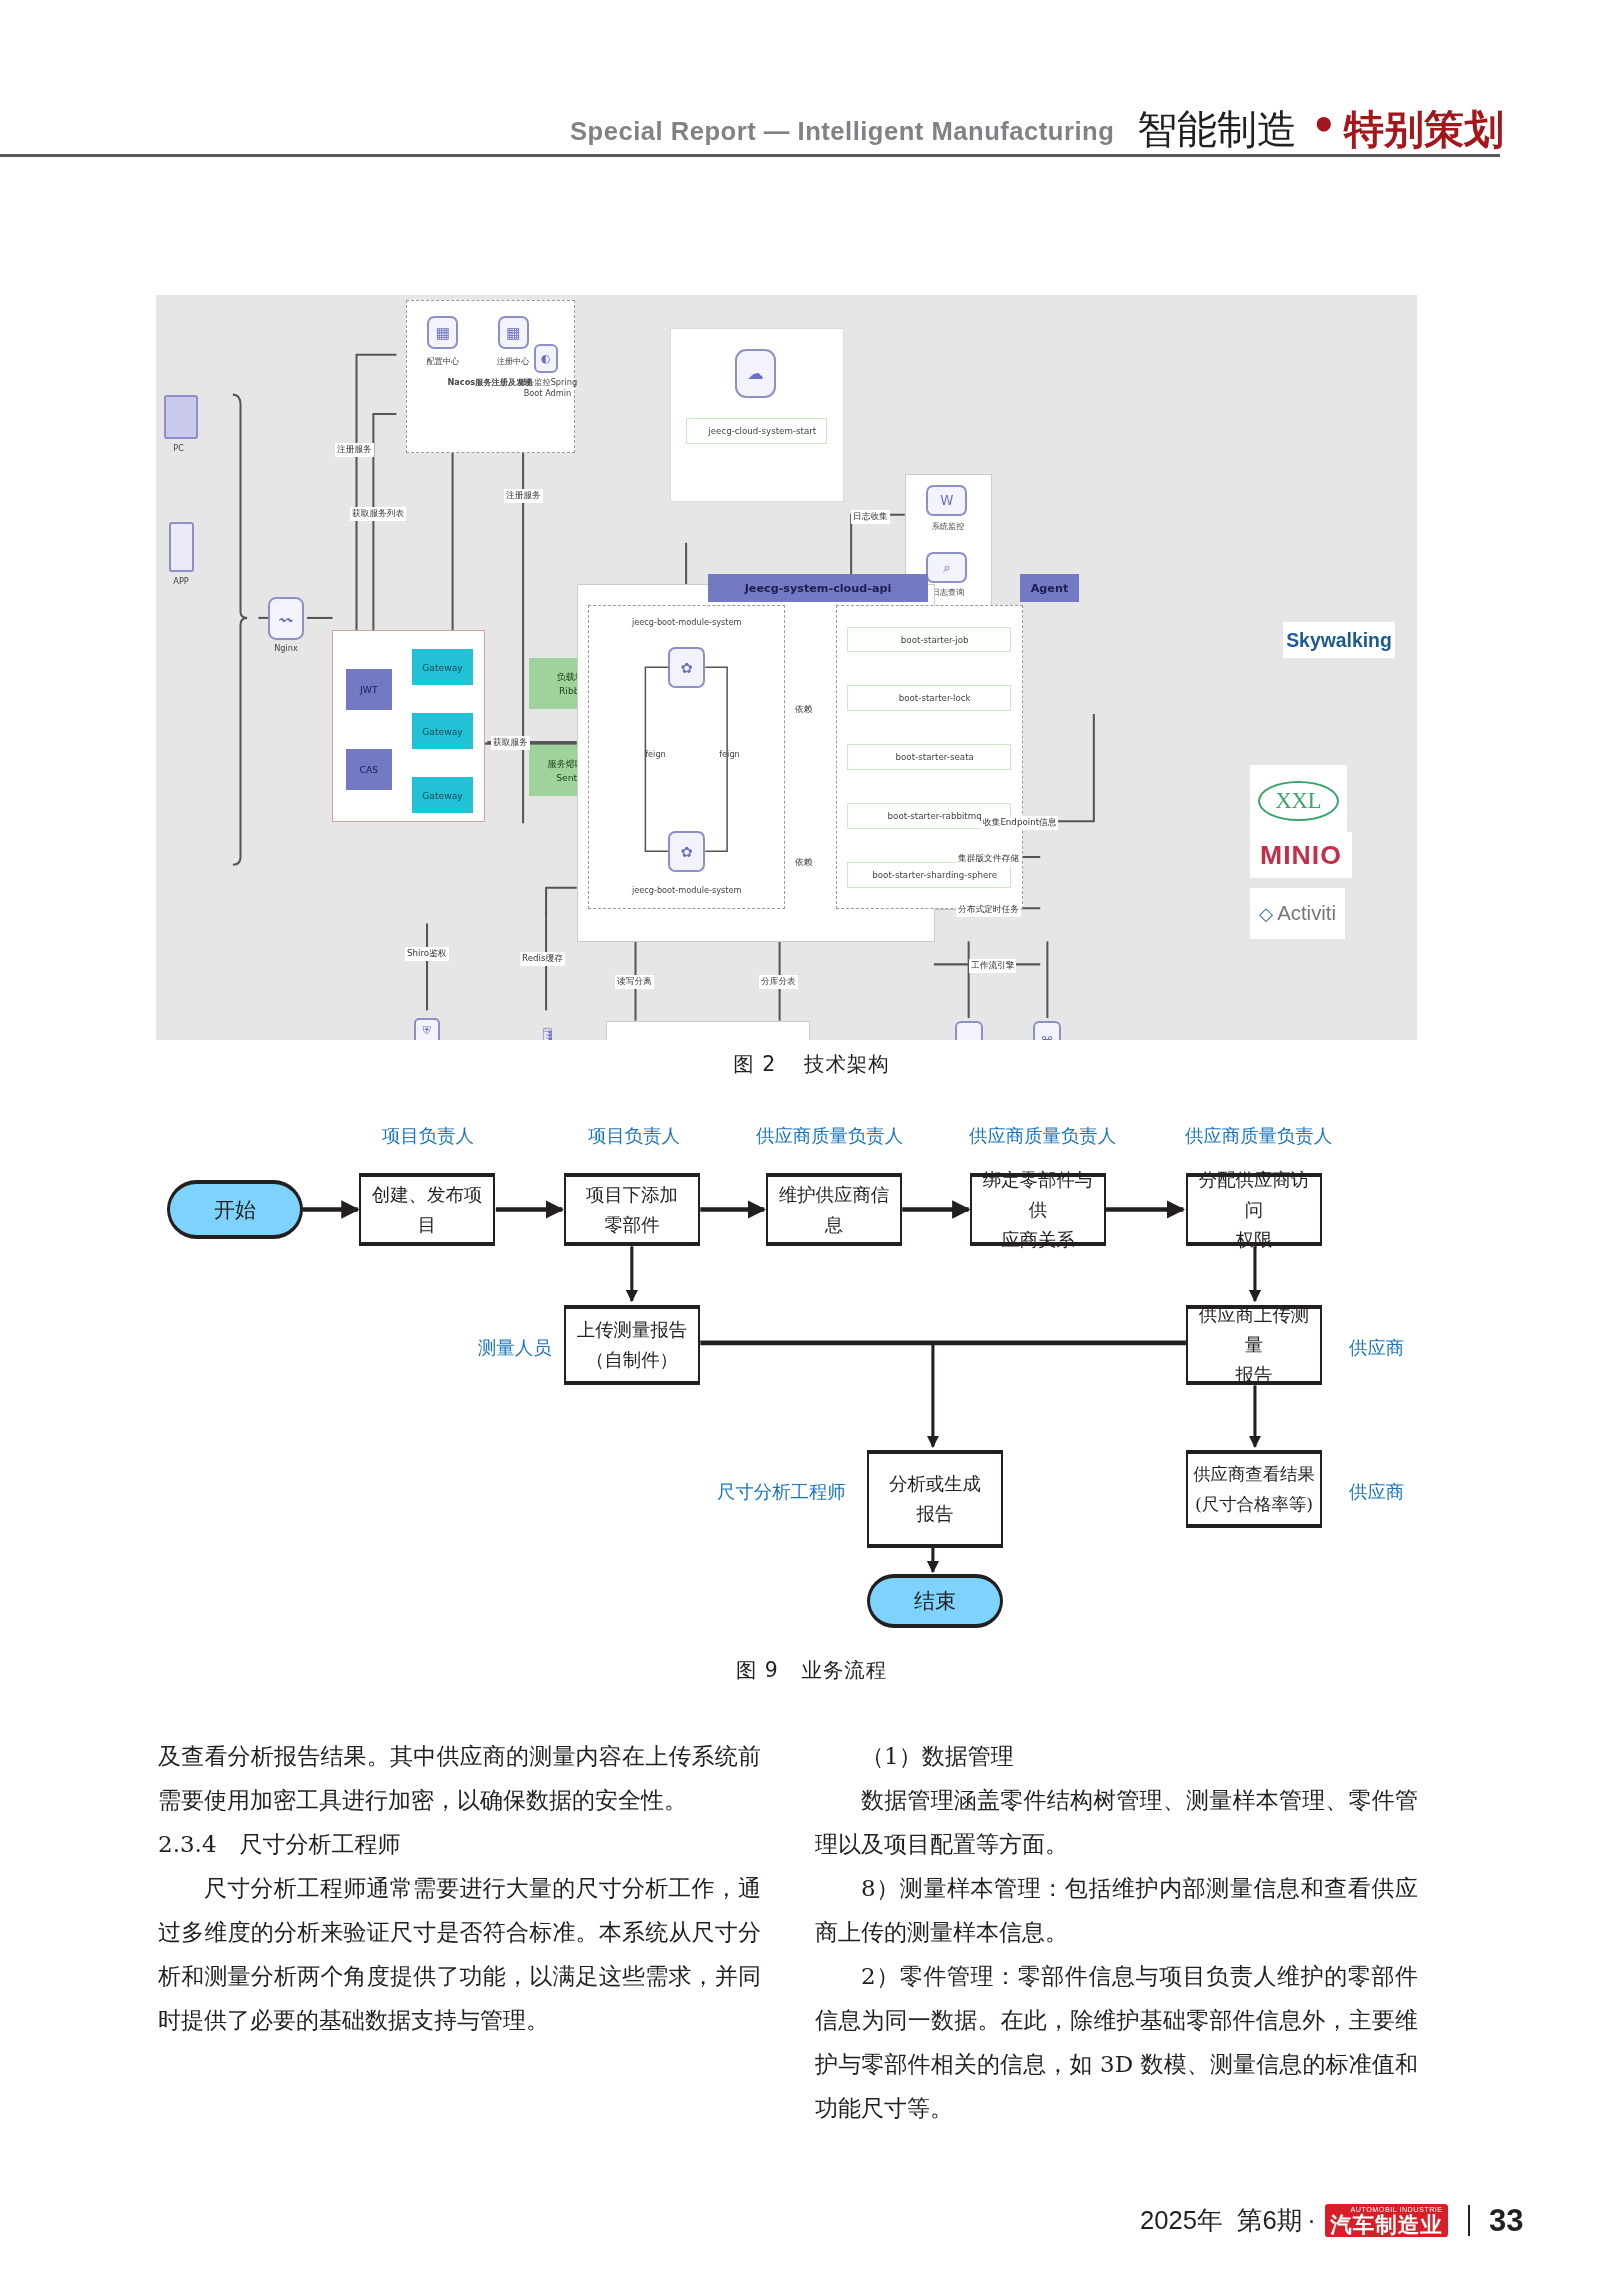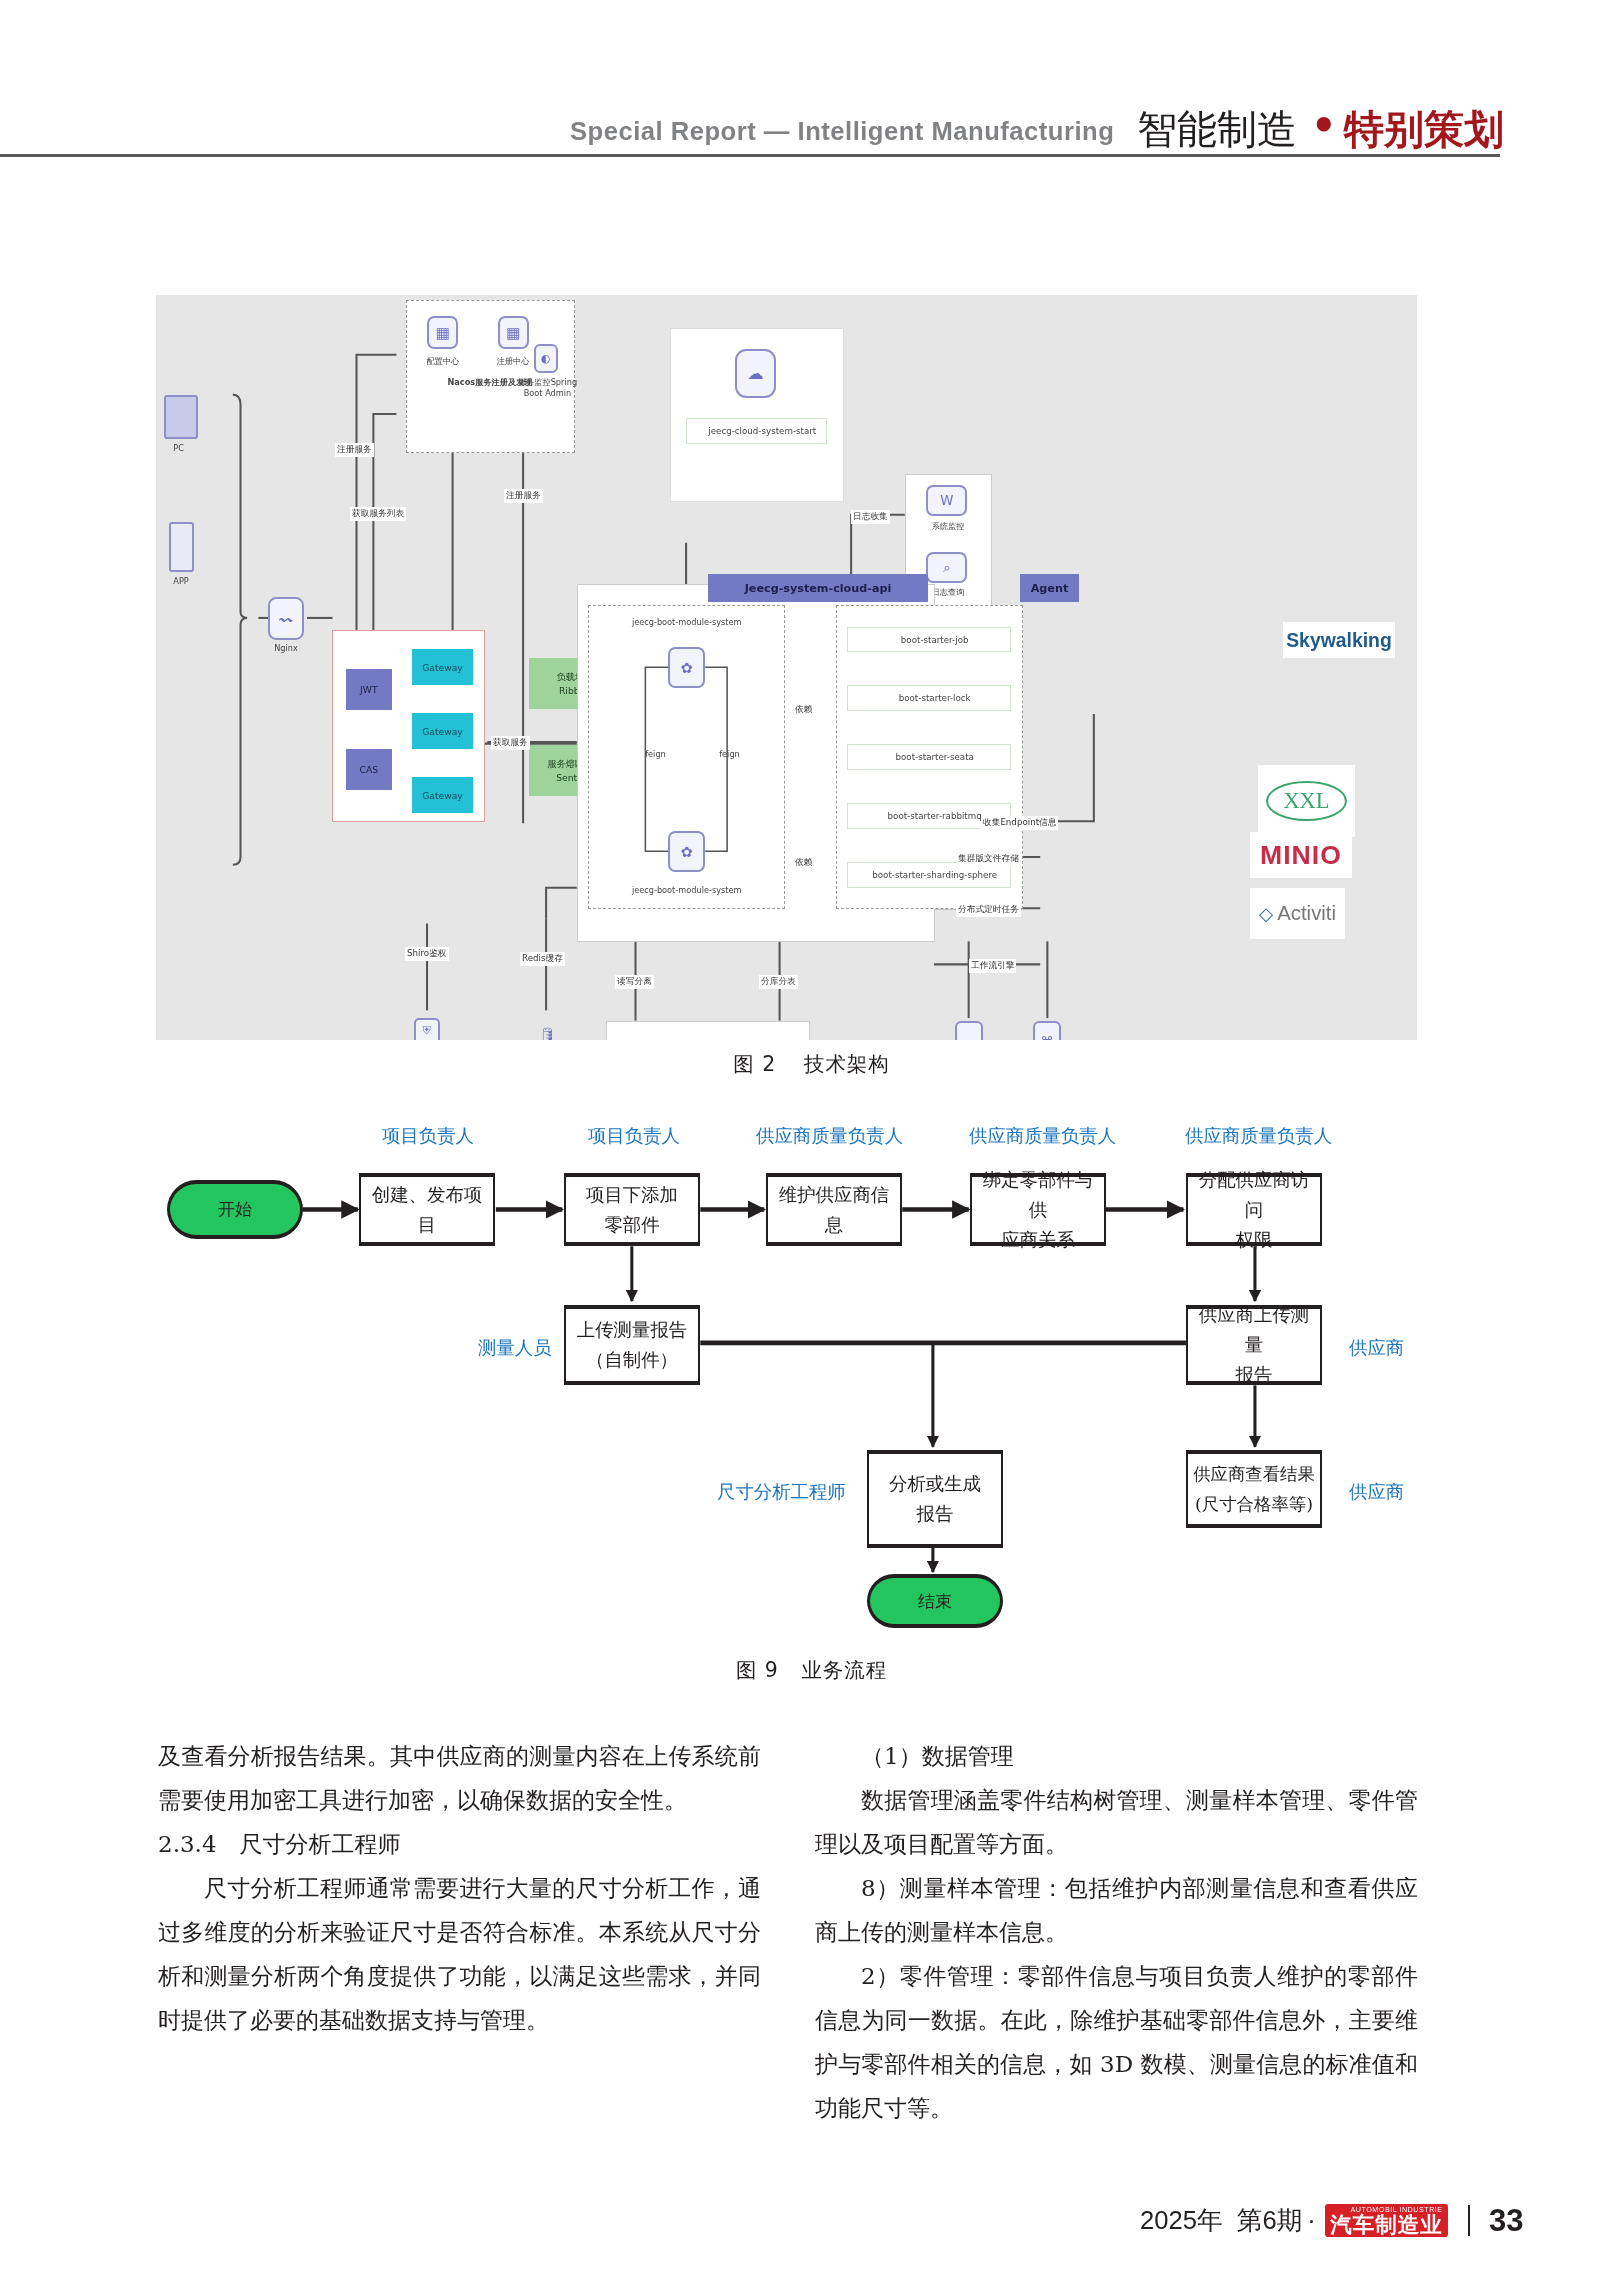--- a/index.html
+++ b/index.html
@@ -138,7 +138,7 @@
   </div>
 
   <div class="logo" style="left:1127px;top:327px;width:112px;height:36px;color:#1f5a8d;font-size:19.4px;">Skywalking</div>
-  <div class="logo" style="left:1094px;top:470px;width:97px;height:72px;margin-left:8px;">
+  <div class="logo" style="left:1094px;top:470px;width:97px;height:72px;">
     <span style="border:2.6px solid #3aa56b;border-radius:50%;padding:5.1px 15.3px;color:#3aa56b;font-size:22.5px;font-weight:normal;font-family:'Liberation Serif',serif;">XXL</span>
   </div>
   <div class="logo" style="left:1094px;top:537px;width:102px;height:46px;color:#c72c48;font-size:26.6px;letter-spacing:1px;">MINIO</div>

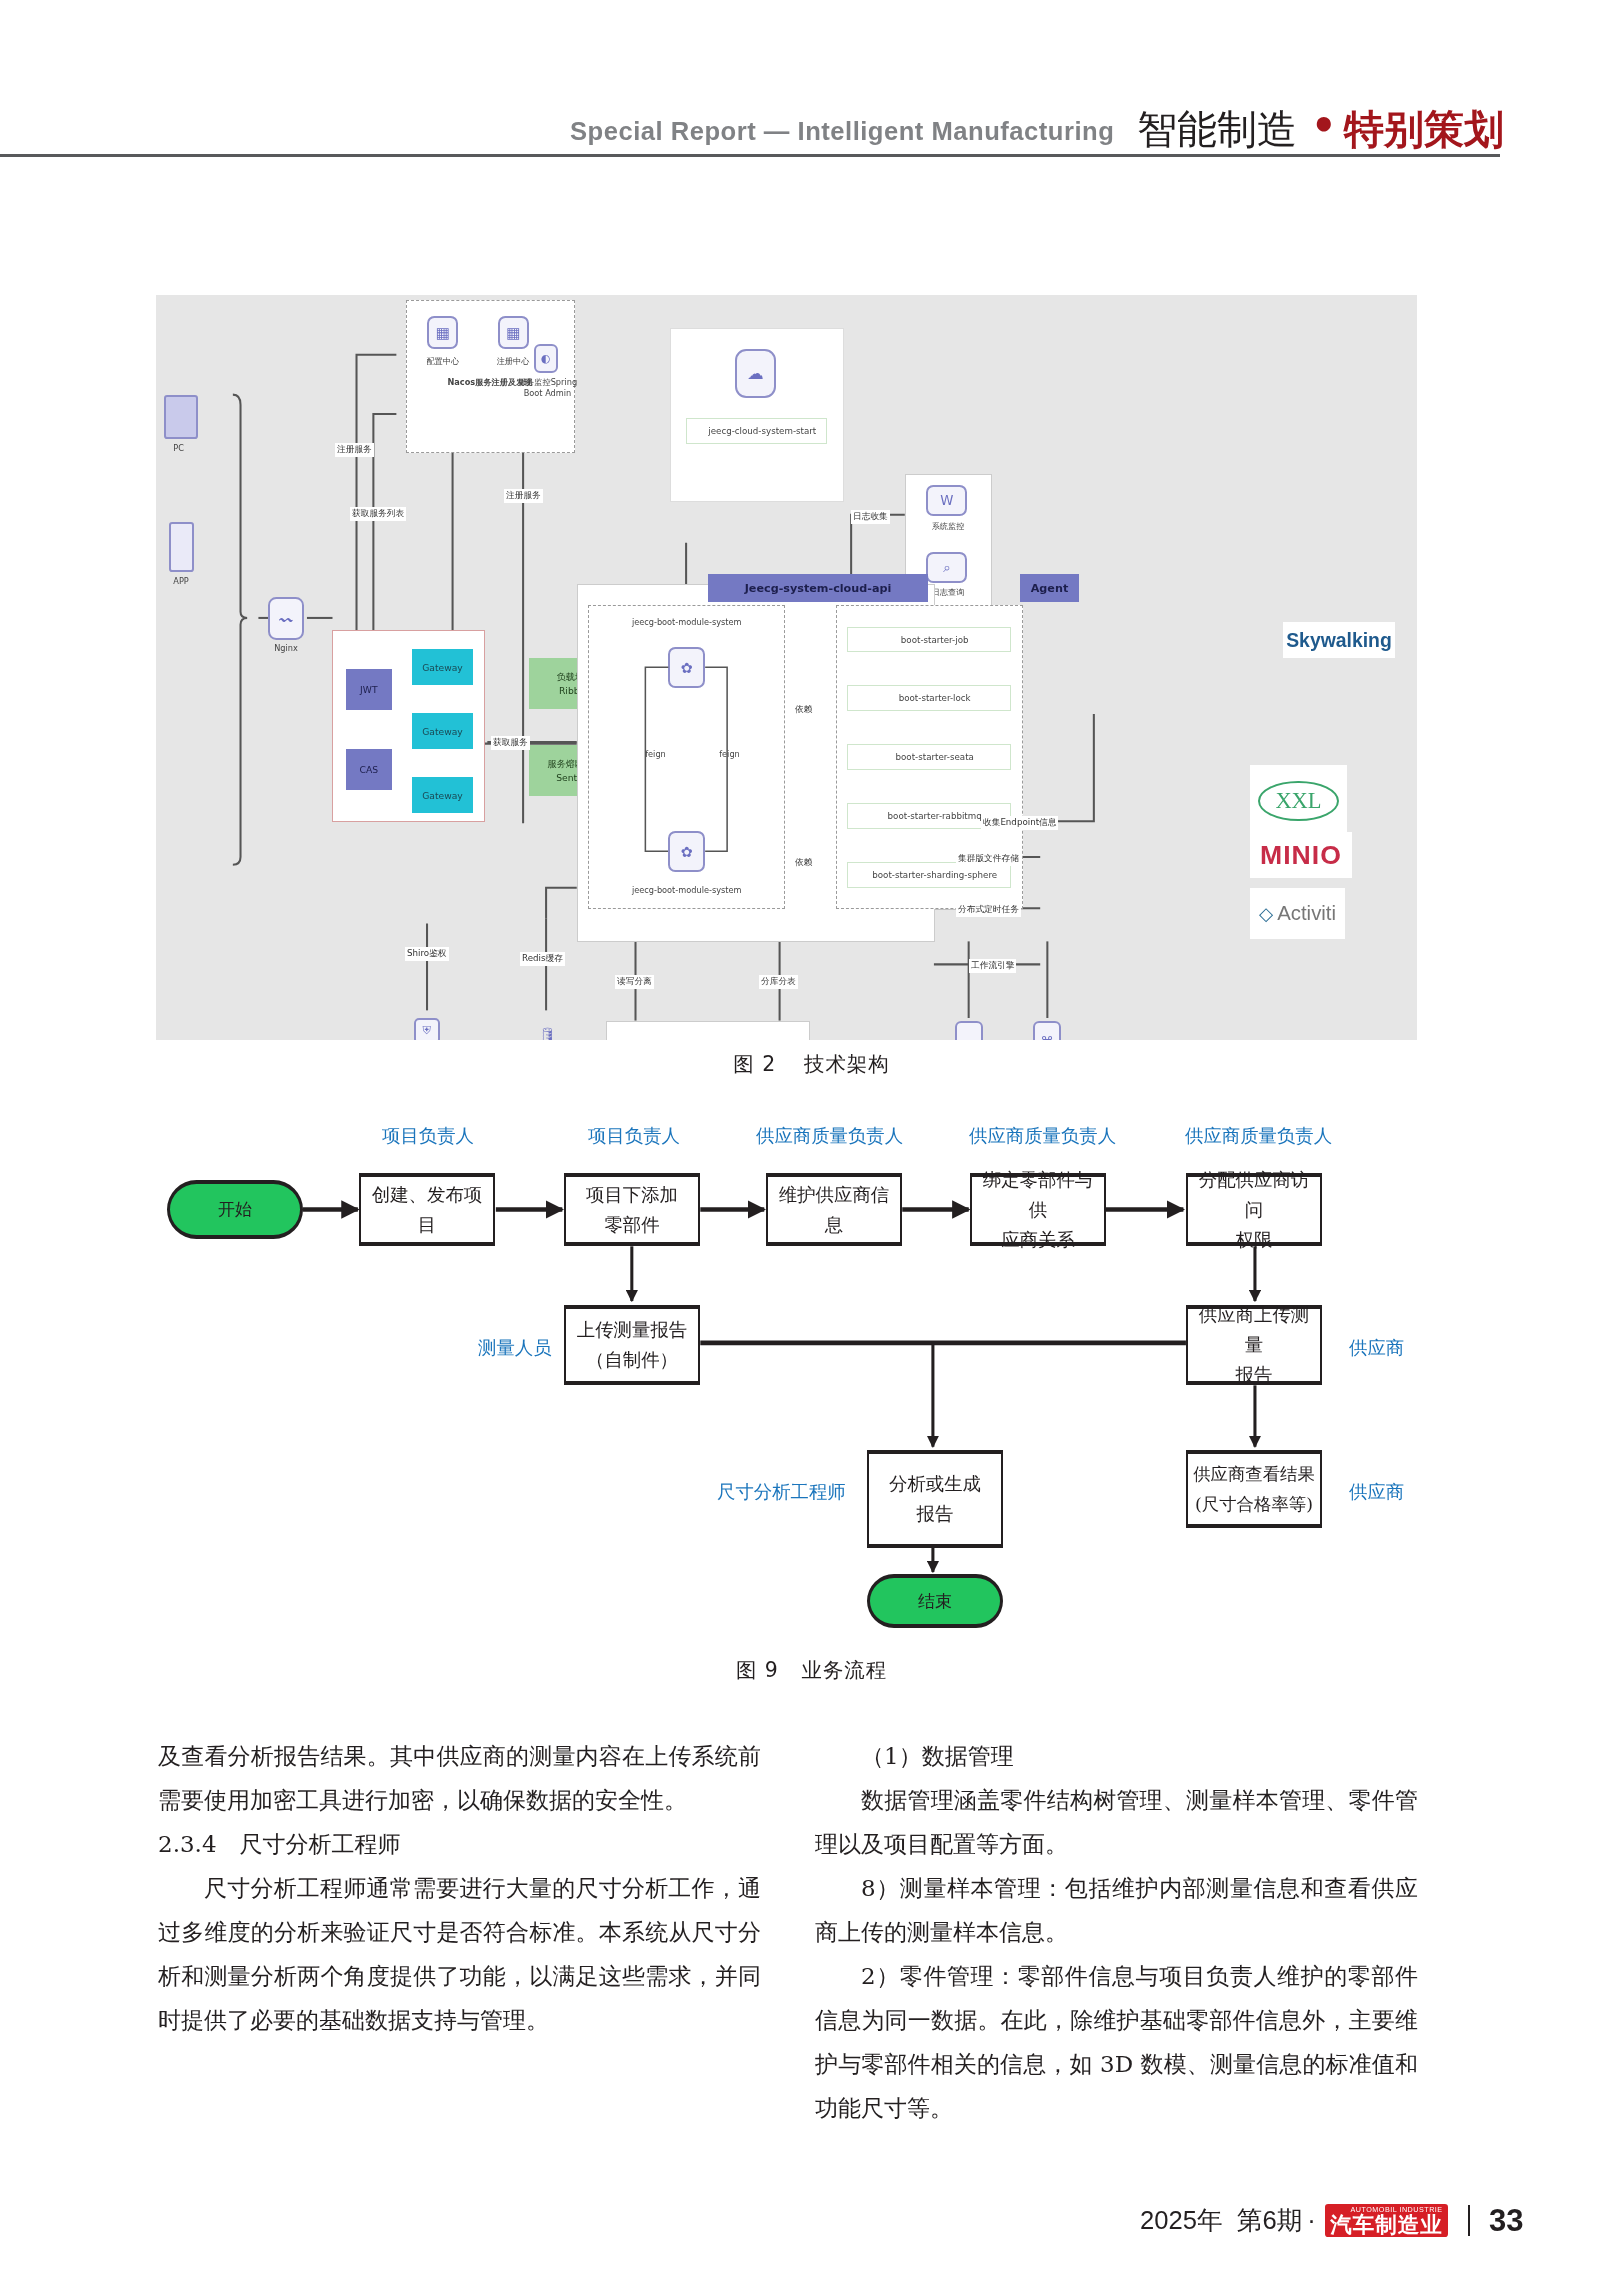--- a/index.html
+++ b/index.html
@@ -30,7 +30,7 @@
 
   
   .fbox{position:absolute;border:2.6px solid #231f20;border-top-width:4.6px;border-bottom-width:4.6px;background:#fff;box-sizing:border-box;display:flex;align-items:center;justify-content:center;text-align:center;font-family:"DejaVu Serif","Liberation Serif",serif;font-size:18.4px;line-height:30px;padding:0 2px;}
-  .foval{position:absolute;border:3.1px solid #231f20;border-top-width:4.6px;border-bottom-width:4.6px;border-radius:31px;background:#22c55e;box-sizing:border-box;display:flex;align-items:center;justify-content:center;font-family:"DejaVu Serif","Liberation Serif",serif;font-size:17px;}
+  .foval{position:absolute;border:3.1px solid #231f20;border-top-width:4.6px;border-bottom-width:4.6px;border-radius:31px;background:#7dd3fc;box-sizing:border-box;display:flex;align-items:center;justify-content:center;font-family:"DejaVu Serif","Liberation Serif",serif;font-size:21px;}
   .role{position:absolute;color:#1b75bc;font-family:"DejaVu Serif","Liberation Serif",serif;font-size:18.4px;white-space:nowrap;}
   #flow-svg{position:absolute;left:0;top:0;}
   #cap3{left:0;width:1623px;top:1656px;text-align:center;font-size:20.4px;letter-spacing:1px;}

